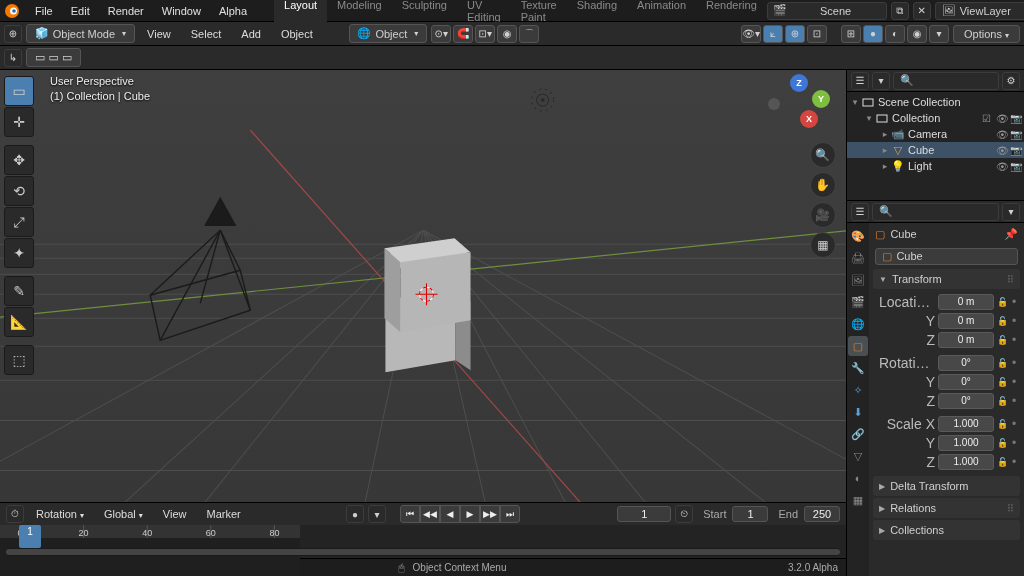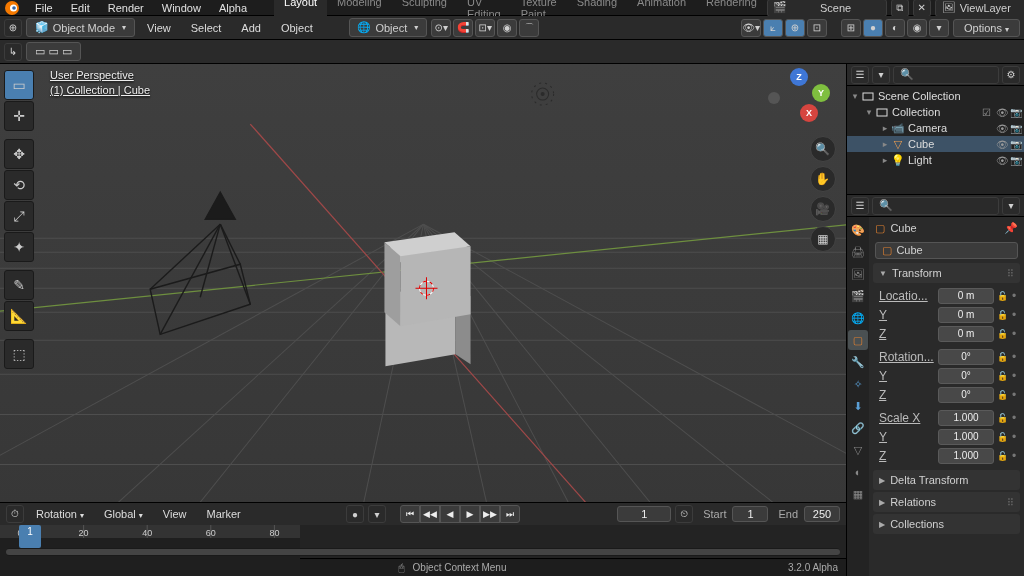--- a/index.html
+++ b/index.html
@@ -7,7 +7,7 @@
   .root { display: flex; flex-direction: column; width: 100%; height: 100%; }
 
   
-  .topbar { height: 16px; background: #1d1d1d; display: flex; align-items: center; padding: 0 4px; border-bottom: 1px solid #000; }
+  .topbar { height: 22px; background: #1d1d1d; display: flex; align-items: center; padding: 0 4px; border-bottom: 1px solid #000; }
   .logo { width: 16px; height: 16px; margin-right: 6px; display:flex; align-items:center; justify-content:center; }
   .menu { display: flex; gap: 0; }
   .menu span { padding: 4px 9px; cursor: pointer; color: #e0e0e0; }

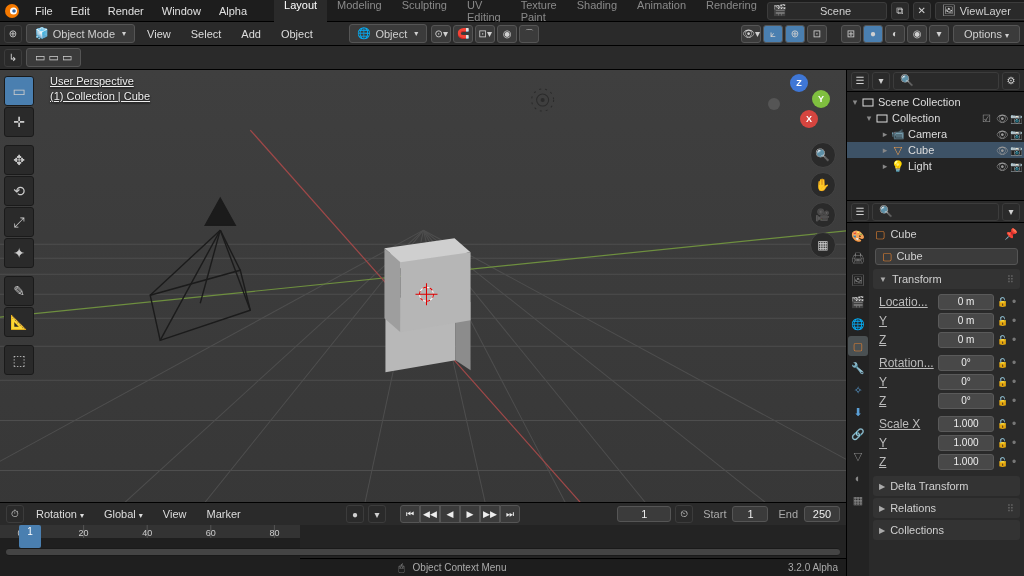--- a/index.html
+++ b/index.html
@@ -45,7 +45,7 @@
   .palette .p.active { background:#4a7fb0; }
   .palette .gap { height:6px; background:transparent; border:none; pointer-events:none; }
 
-  .overlay-text { position:absolute; left:50px; top:4px; color:#eee; font-size:11px; line-height:15px; z-index:4; text-shadow:0 1px 2px #000;text-decoration:underline; }
+  .overlay-text { position:absolute; left:50px; top:4px; color:#eee; font-size:11px; line-height:15px; z-index:4; text-shadow:0 1px 2px #000; }
 
   
   .gizmo { position:absolute; right:18px; top:6px; width:60px; height:60px; z-index:5; }

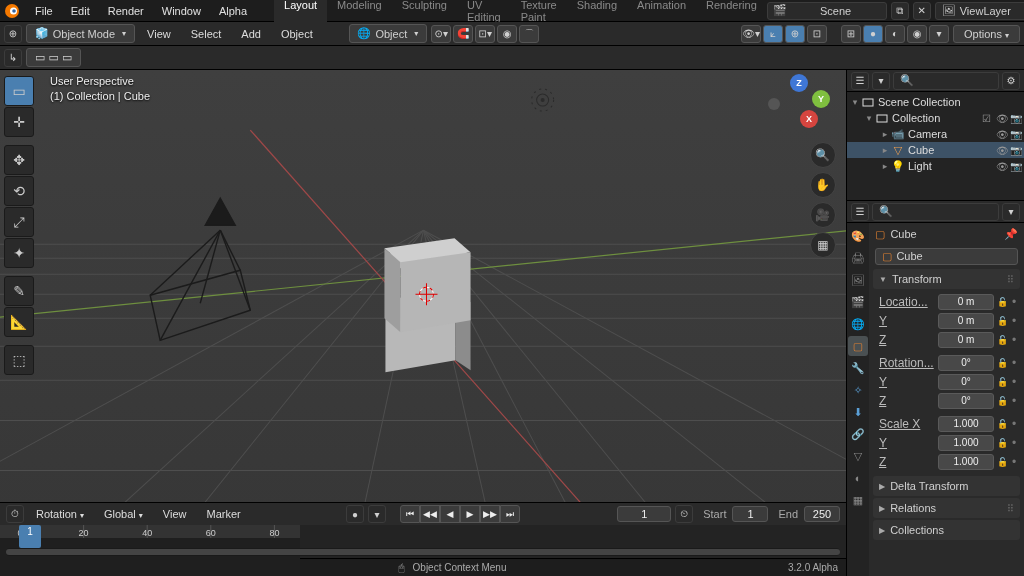--- a/index.html
+++ b/index.html
@@ -110,7 +110,7 @@
   .panel-header .dots { margin-left:auto; color:#666; font-size:10px;}
   .panel-body { padding:4px 2px 2px 6px; }
   .prop-row { display:flex; align-items:center; height:17px; margin-bottom:2px; gap:3px; }
-  .prop-label { width:56px; text-align:left; color:#bbb; font-size:12px; white-space:nowrap; overflow:hidden; text-overflow:ellipsis;text-decoration:underline;}
+  .prop-label { width:56px; text-align:right; color:#bbb; font-size:14px; white-space:nowrap; overflow:hidden; text-overflow:ellipsis;}
   .prop-val { flex:1; background:#484848; border:1px solid #5a5a5a; border-radius:3px; height:16px; display:flex; align-items:center; justify-content:center; font-size:10px; color:#eee;}
   .prop-row .mini { width:12px; height:16px; display:flex; align-items:center; justify-content:center; font-size:9px; color:#777; cursor:pointer;}
   .prop-row .dot { width:6px; color:#777; font-size:12px; line-height:1;}

